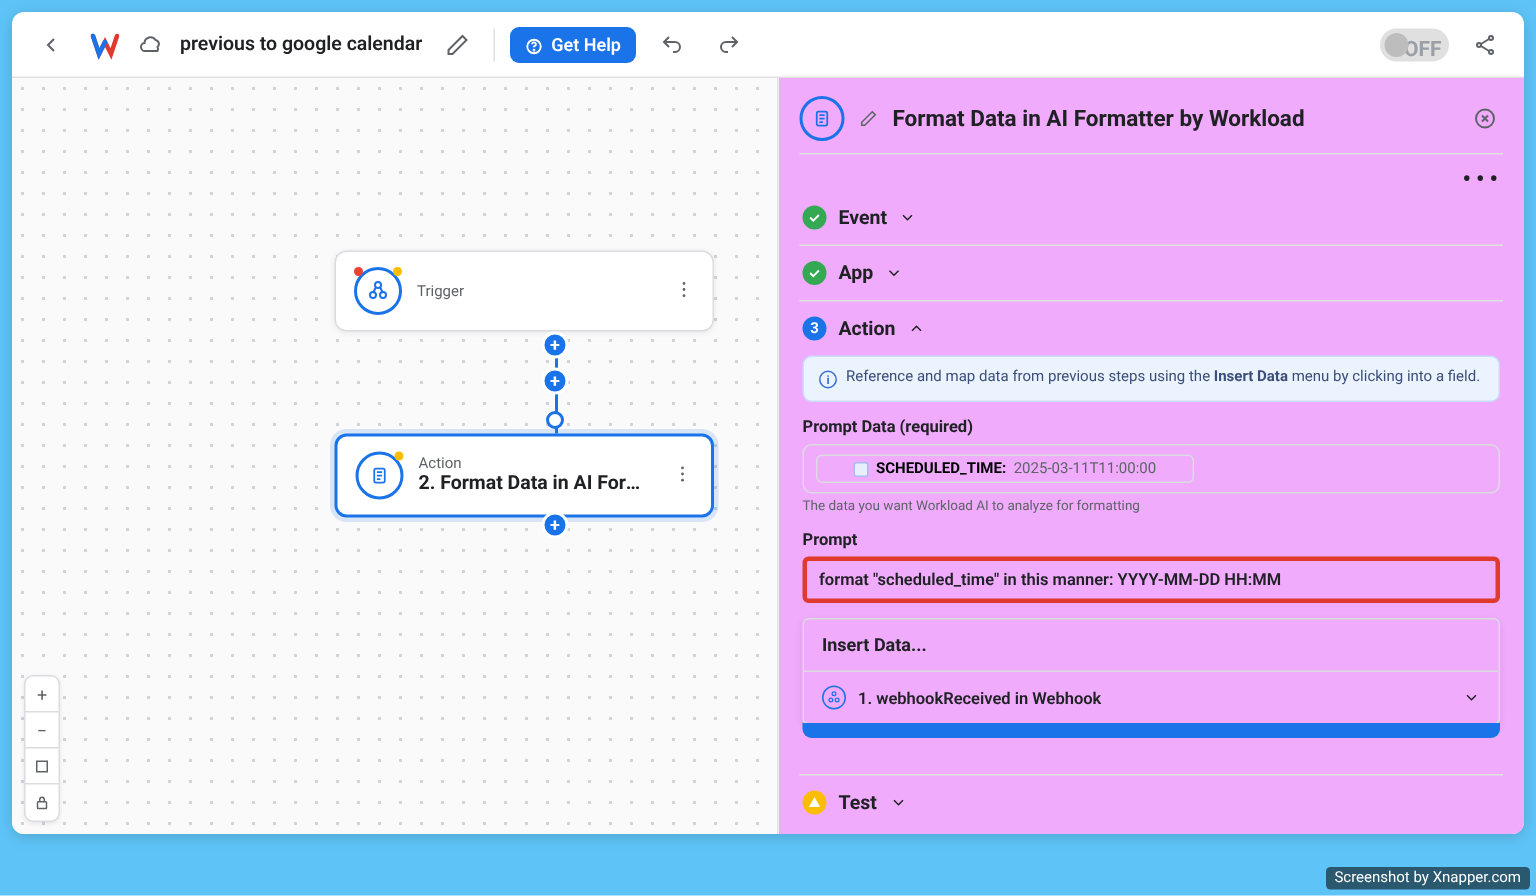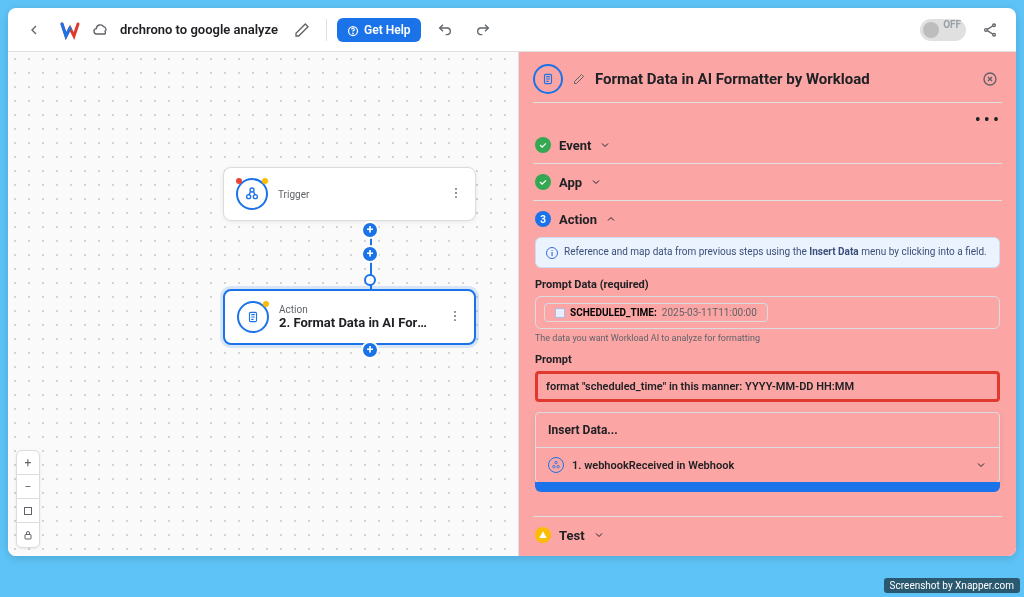--- a/index.html
+++ b/index.html
@@ -265,7 +265,7 @@
           <path d="M18 14a4 4 0 0 0-2-7 6 6 0 0 0-11 3 4 4 0 0 0 1 8h12a4 4 0 0 0 0-4z"></path>
         </svg>
     </div>
-    <div class="pagetitle">drchrono to google analyze</div>
+    <div class="pagetitle">previous to google calendar</div>
     <div class="iconbtn">
       <svg viewBox="0 0 24 24" fill="none" stroke="currentColor" stroke-width="2">
           <path d="M17 3l4 4L7 21H3v-4L17 3z"></path>

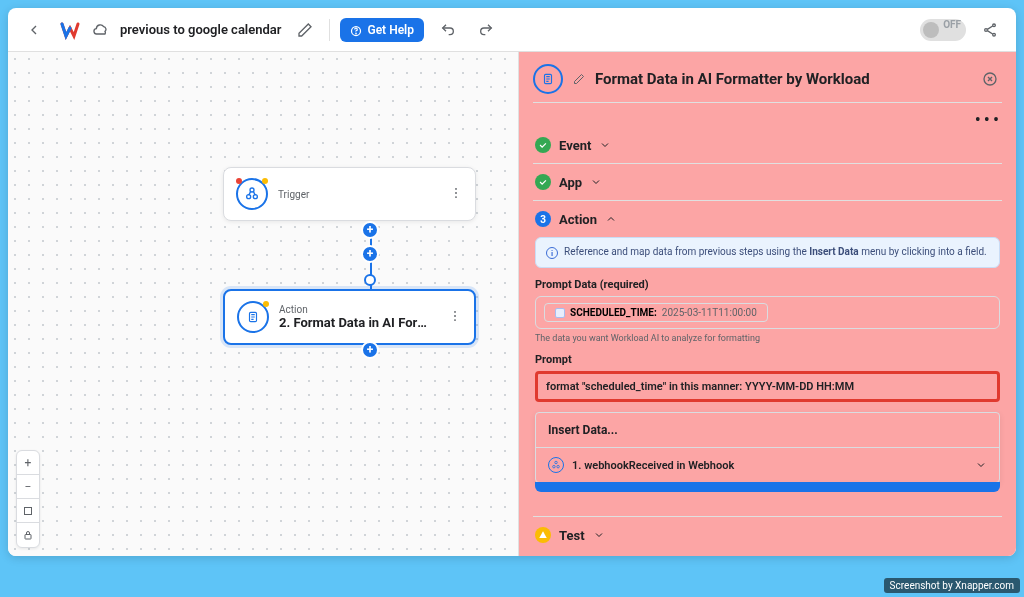--- a/index.html
+++ b/index.html
@@ -61,9 +61,9 @@
   .toggle {
     width:46px; height:22px; border-radius:11px;
     background:#e0e0e0; position:relative;
-    display:flex; align-items:flex-start; justify-content:flex-end;
+    display:flex; align-items:flex-end; justify-content:flex-end;
     padding-right:5px;
-    font-size:10px; font-weight:700; color:#9aa0a6;
+    font-size:14px; font-weight:700; color:#9aa0a6;
   }
   .toggle::before {
     content:""; position:absolute; left:3px; top:3px;

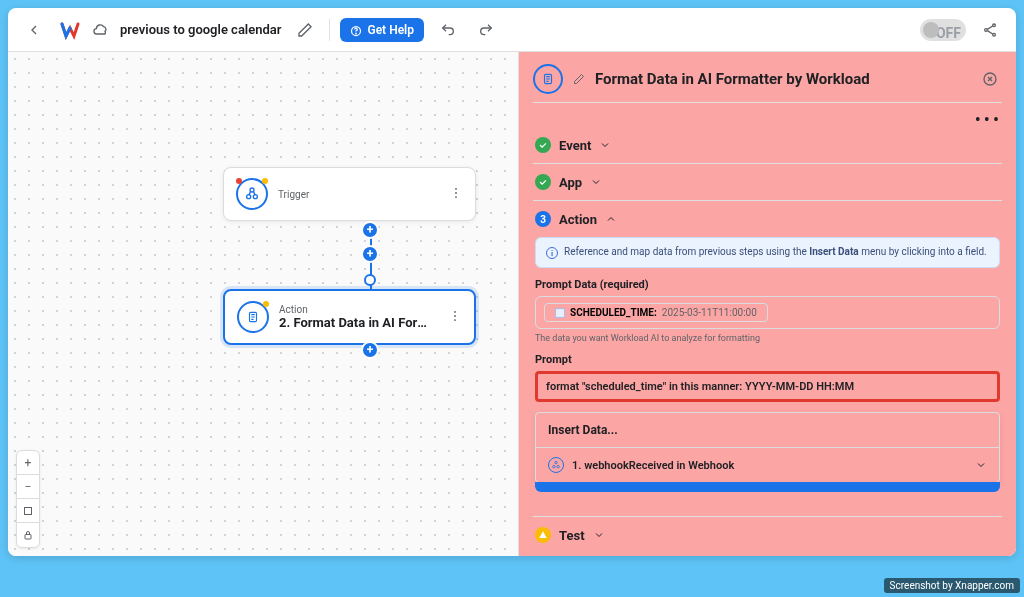--- a/index.html
+++ b/index.html
@@ -139,7 +139,7 @@
     border-left:1px solid var(--panel-border);
     padding:12px 14px 14px 14px;
     overflow:auto;
-    background:#fca5a5;
+    background:#f0abfc;
   }
   .panel-header {
     display:flex; align-items:center; gap:10px;

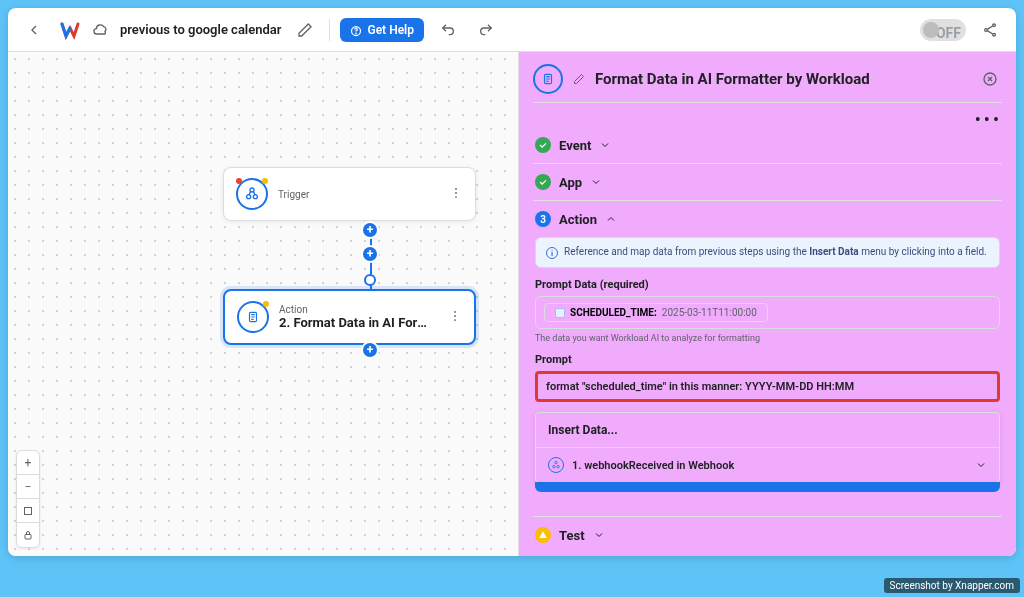--- a/index.html
+++ b/index.html
@@ -195,7 +195,7 @@
   }
   .pill {
     border:1px solid var(--border); border-radius:4px;
-    padding:3px 10px; font-size:10px;
+    padding:3px 24px; font-size:10px;
     display:inline-flex; align-items:center; gap:5px;
   }
   .pill .sq { width:10px;height:10px;background:#e8eefc;border:1px solid #a7bdf0;border-radius:2px; }

